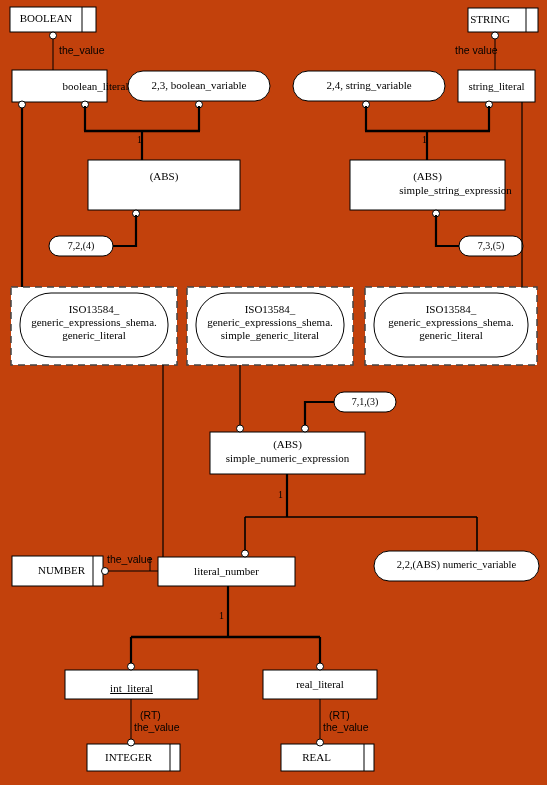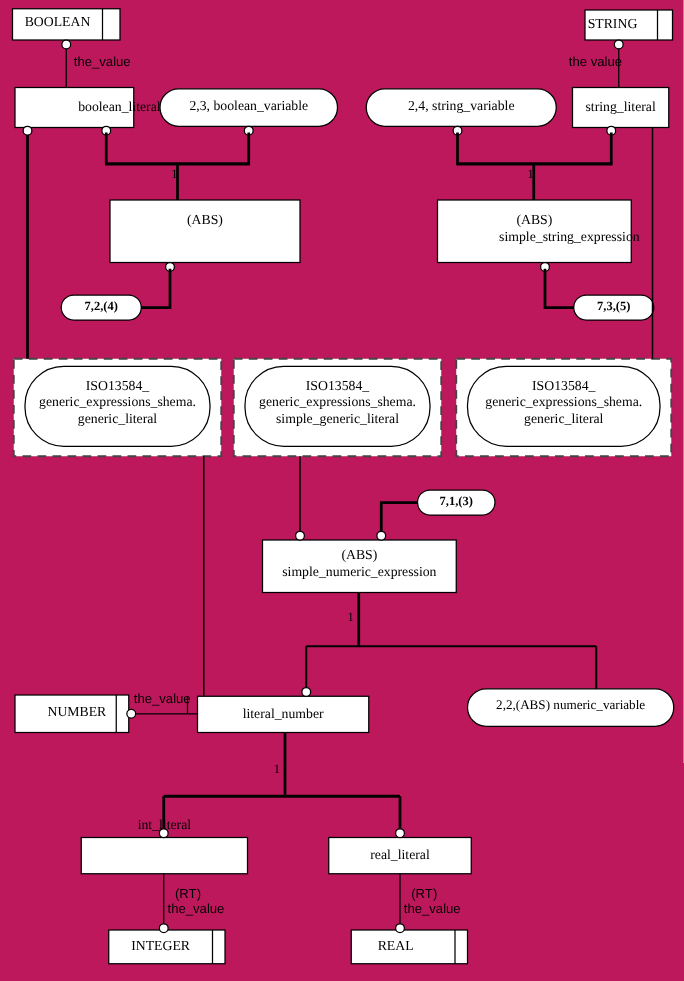--- a/index.html
+++ b/index.html
@@ -11,7 +11,7 @@
     position: relative;
     width: 547px;
     height: 785px;
-    background: #be185d;
+    background: #c2410c;
     font-family: "Liberation Serif", "DejaVu Serif", serif;
     overflow: hidden;
   }

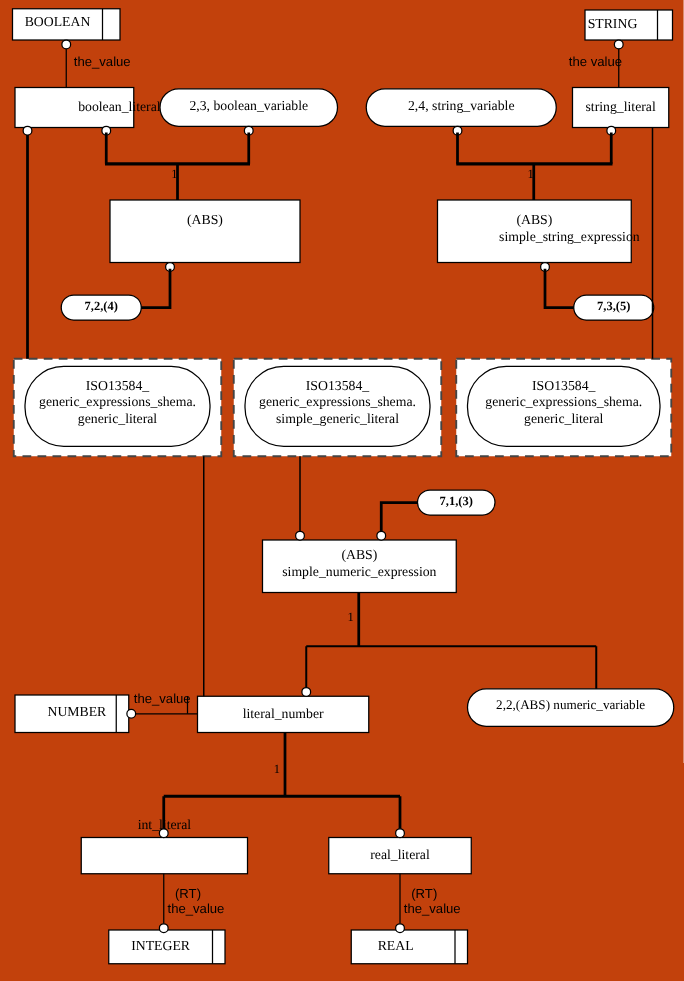--- a/index.html
+++ b/index.html
@@ -56,7 +56,6 @@
     font-size: 10px;
     line-height: 11px;
     white-space: pre;
-    font-weight: bold;
   }
 </style>
 </head>

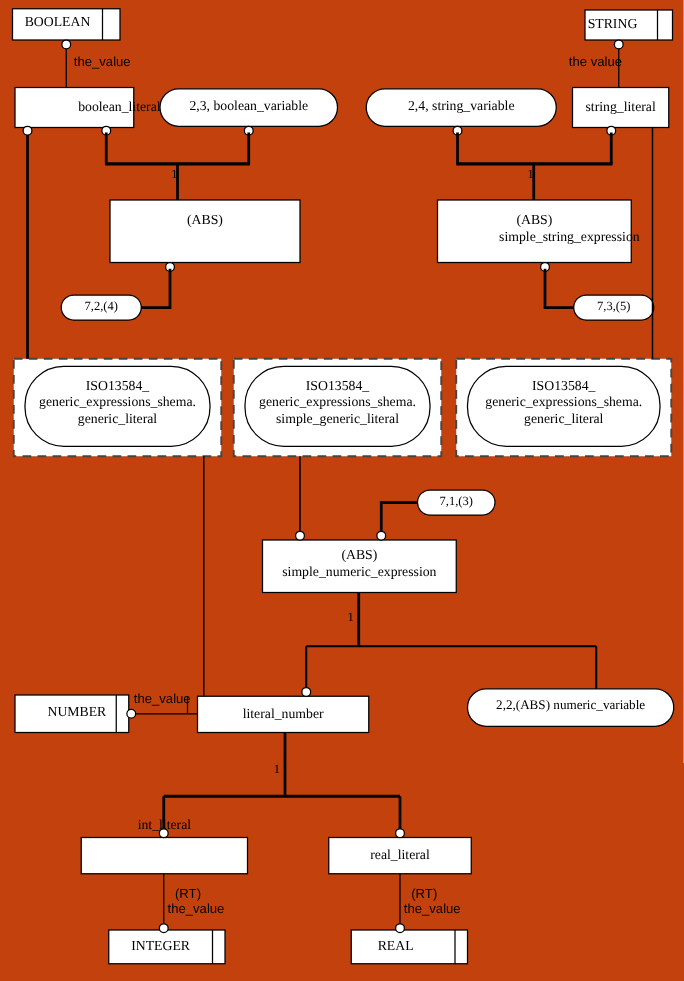--- a/index.html
+++ b/index.html
@@ -245,7 +245,7 @@
 
   <div class="node-label" style="left:158px; top:565px; width:137px;">literal_number</div>
 
-  <div class="node-label" style="left:65px; top:654px; width:133px;">int_literal</div>
+  <div class="node-label" style="left:65px; top:682px; width:133px;text-decoration:underline;">int_literal</div>
 
   <div class="node-label" style="left:263px; top:678px; width:114px;">real_literal</div>
 

